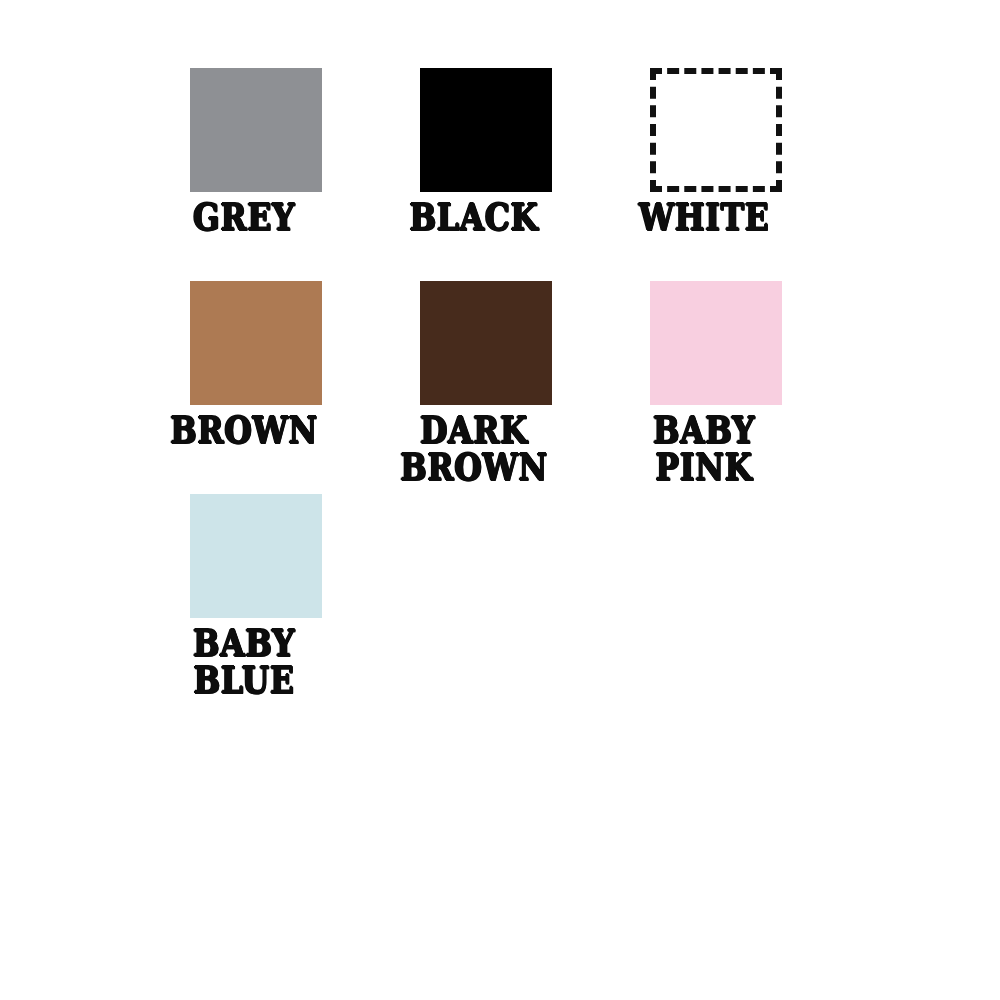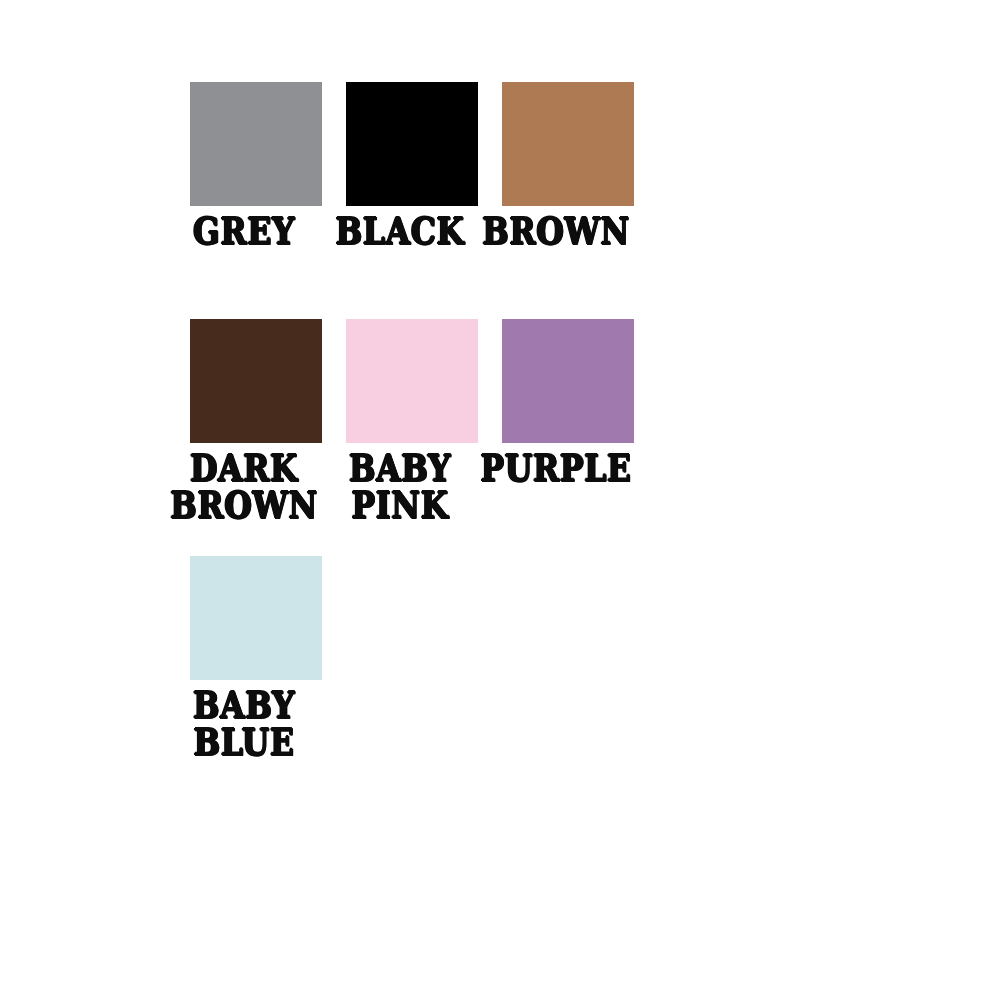--- a/index.html
+++ b/index.html
@@ -25,14 +25,13 @@
   .swatch-grid {
     position: absolute;
     left: 190px;
-    top: 82px;
+    top: 68px;
     width: 600px;
     display: grid;
     grid-template-columns: repeat(3, 132px);
     column-gap: 98px;
     row-gap: 0px;
     grid-auto-rows: 213px;
-    gap: 24px;
   }
 
   .swatch-cell {

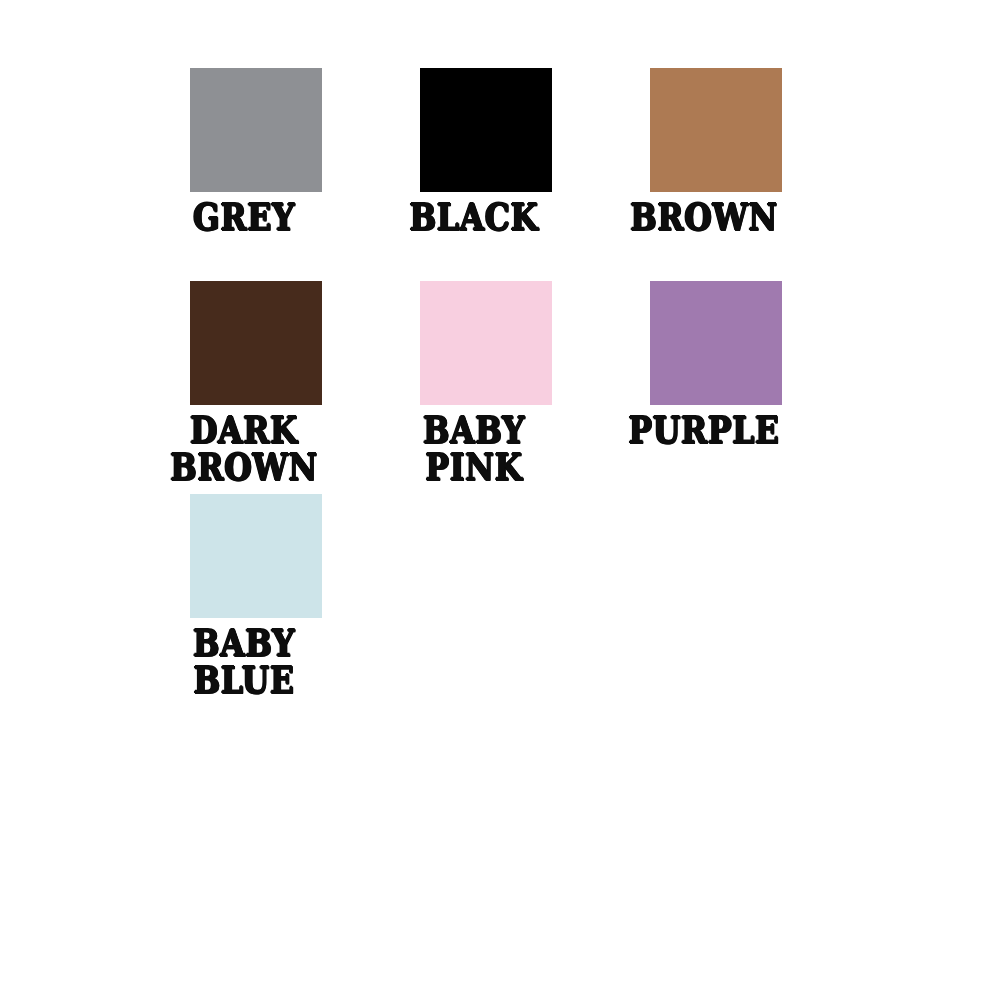--- a/index.html
+++ b/index.html
@@ -92,6 +92,10 @@
         <div class="swatch-label">BLACK</div>
       </div>
       <div class="swatch-cell">
+        <div class="swatch-chip outlined"></div>
+        <div class="swatch-label">WHITE</div>
+      </div>
+      <div class="swatch-cell">
         <div class="swatch-chip" style="background: rgb(173, 122, 83);"></div>
         <div class="swatch-label">BROWN</div>
       </div>

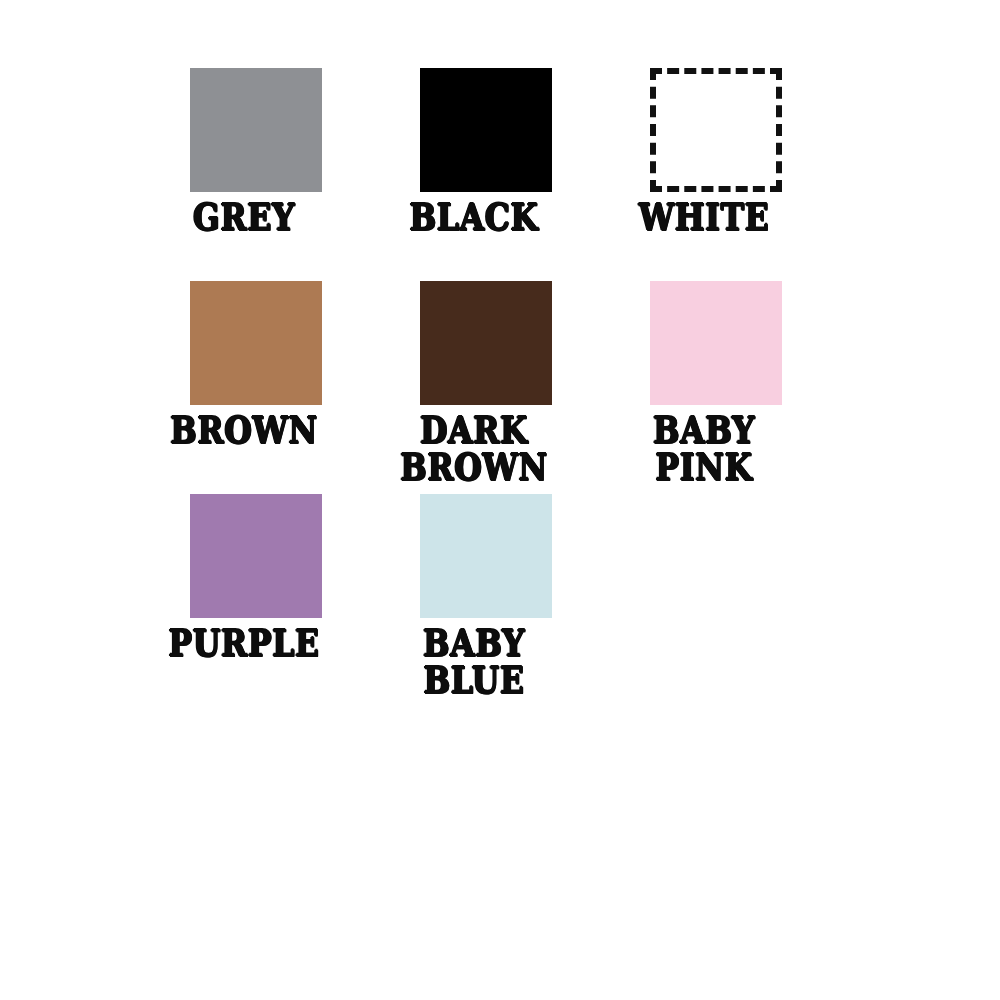--- a/index.html
+++ b/index.html
@@ -110,10 +110,6 @@
 PINK</div>
       </div>
       <div class="swatch-cell">
-        <div class="swatch-chip" style="background: rgb(160, 122, 175);"></div>
-        <div class="swatch-label">PURPLE</div>
-      </div>
-      <div class="swatch-cell">
         <div class="swatch-chip" style="background: rgb(205, 228, 233);"></div>
         <div class="swatch-label">BABY
 BLUE</div>

